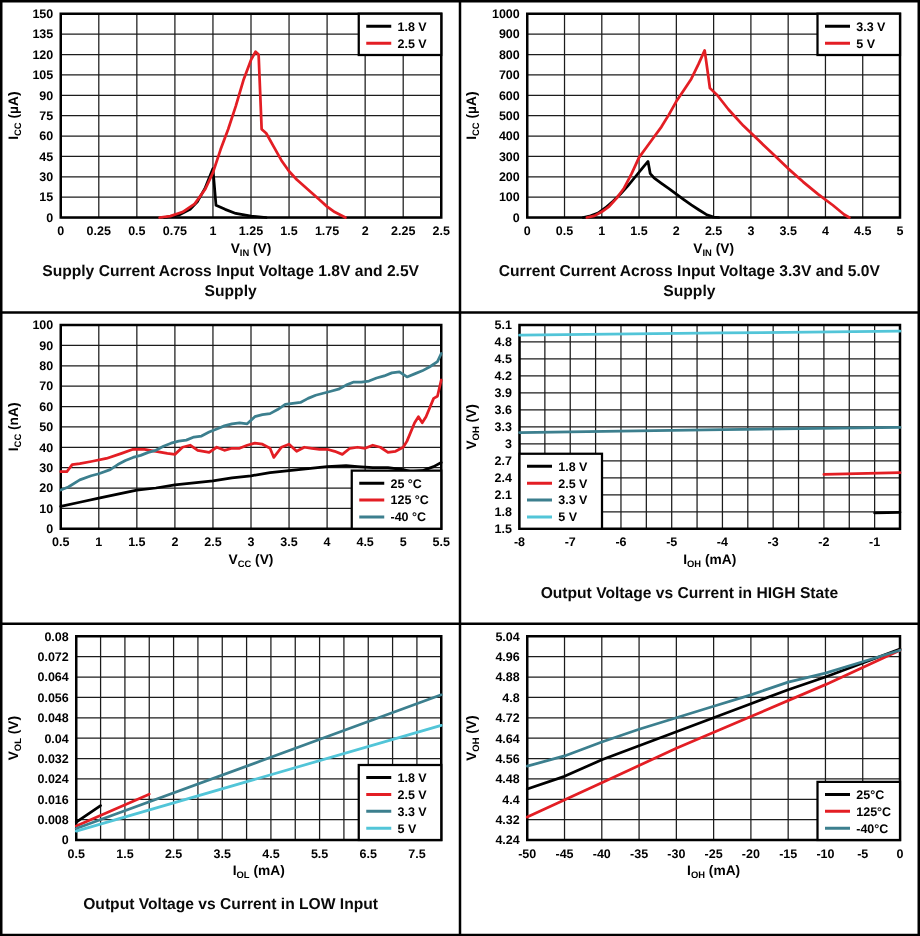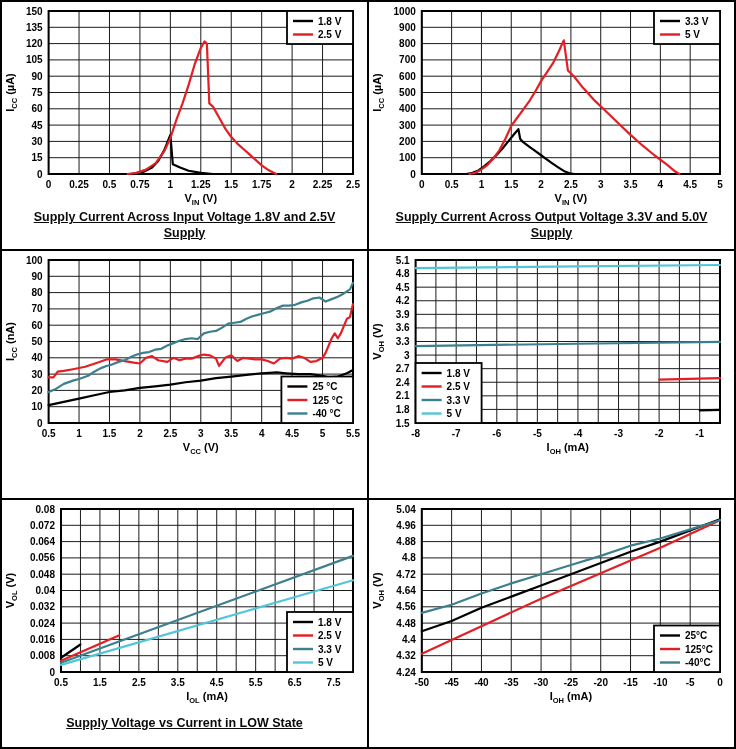--- a/index.html
+++ b/index.html
@@ -9,7 +9,7 @@
   .cell{background:#fff;display:flex;flex-direction:column;overflow:hidden;margin:0;}
   .plot{display:block;flex:0 0 auto;}
   .cap{flex:1 1 auto;display:flex;align-items:center;justify-content:center;text-align:center;
-       font-weight:bold;font-size:12.5px;line-height:1.25;color:#0a0a0a;padding:0 26px 6px 26px;text-decoration:underline;}
+       font-weight:bold;font-size:12.5px;line-height:1.25;color:#0a0a0a;padding:0 26px 6px 26px;}
   svg text{font-family:"Liberation Sans",sans-serif;}
 </style>
 </head>

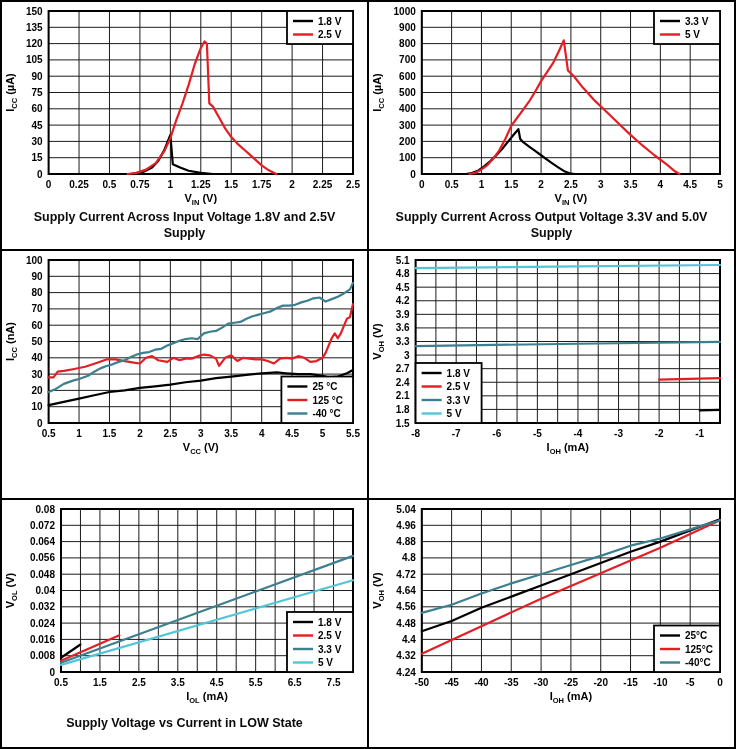--- a/index.html
+++ b/index.html
@@ -154,7 +154,7 @@
           <text x="316" y="36" font-size="10" font-weight="600" fill="#000">5 V</text>
         </g>
       </svg>
-    <figcaption class="cap">Supply Current Across Output Voltage 3.3V and 5.0V Supply</figcaption>
+    <figcaption class="cap">Current Current Across Input Voltage 3.3V and 5.0V Supply</figcaption>
   </figure>
 
   <figure class="cell">

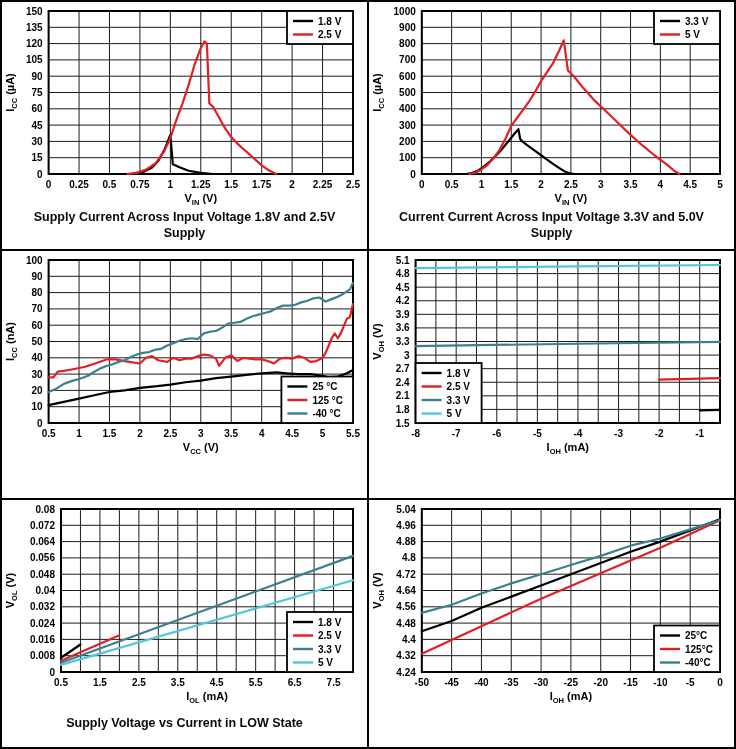--- a/index.html
+++ b/index.html
@@ -308,6 +308,7 @@
           <text x="77.6" y="166" font-size="10" font-weight="600" fill="#000">5 V</text>
         </g>
       </svg>
+    <figcaption class="cap">Output Voltage vs Current in HIGH State</figcaption>
   </figure>
 
   <figure class="cell">

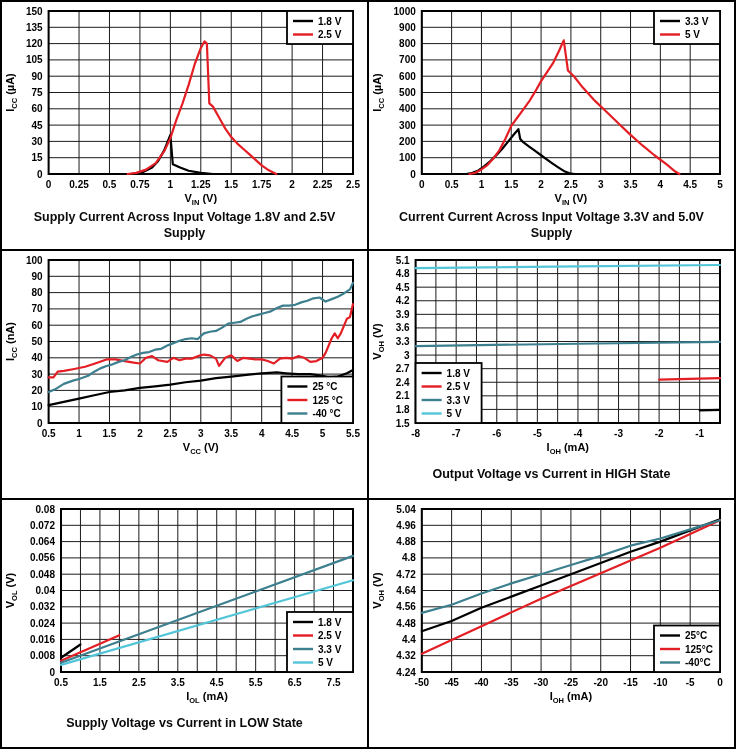--- a/index.html
+++ b/index.html
@@ -386,7 +386,7 @@
           <text x="316" y="166" font-size="10" font-weight="600" fill="#000">5 V</text>
         </g>
       </svg>
-    <figcaption class="cap">Supply Voltage vs Current in LOW State</figcaption>
+    <figcaption class="cap">Output Voltage vs Current in LOW Input</figcaption>
   </figure>
 
   <figure class="cell">

